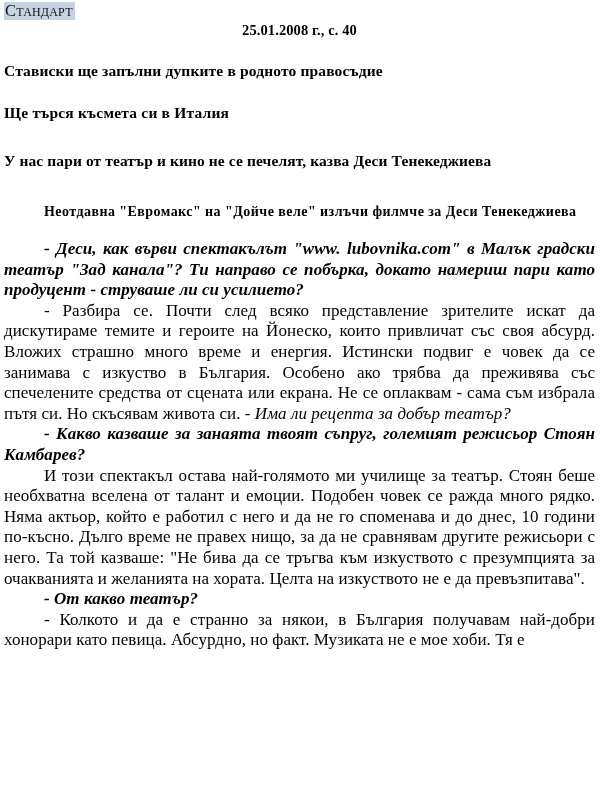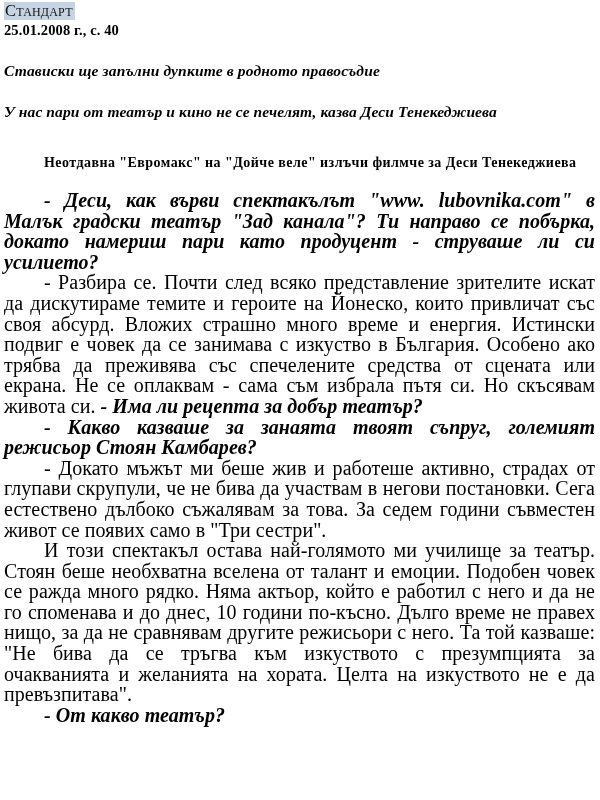--- a/index.html
+++ b/index.html
@@ -48,6 +48,7 @@
     font-weight: bold;
     margin-top: 1px;
     letter-spacing: 0.1px;
+    text-align: center;
   }
 
   

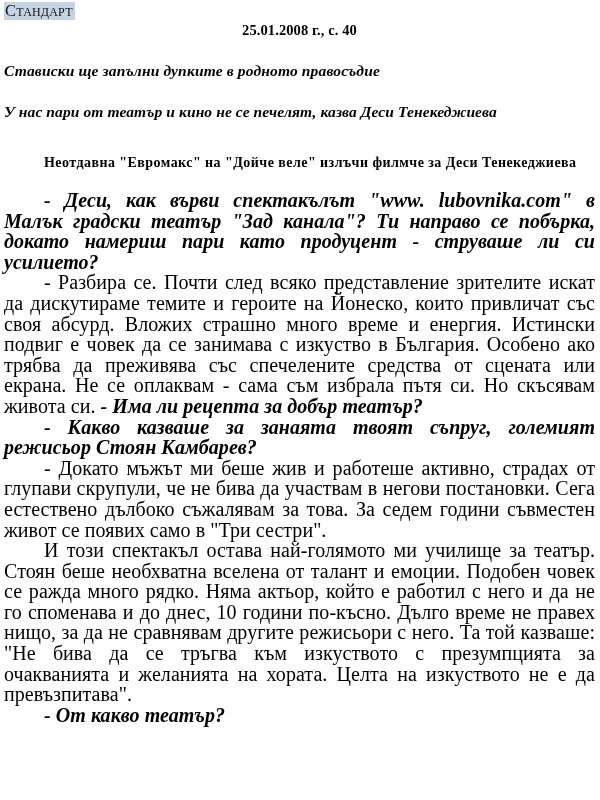--- a/index.html
+++ b/index.html
@@ -56,7 +56,6 @@
     font-size: 15.5px;
     line-height: 19px;
     font-weight: bold;
-    font-style: italic;
     margin-top: 22px;
     letter-spacing: 0.15px;
   }

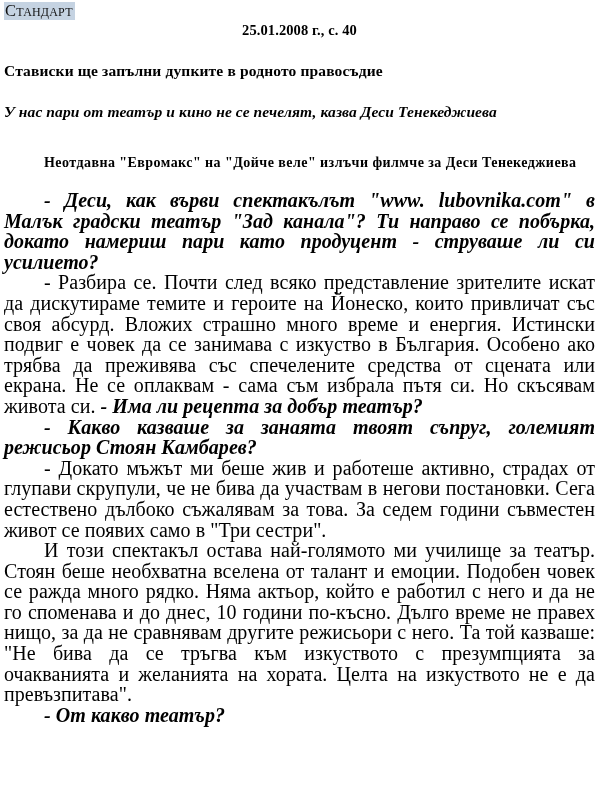--- a/index.html
+++ b/index.html
@@ -126,6 +126,7 @@
 
   <div class="kicker">Стависки ще запълни дупките в родното правосъдие</div>
 
+  <div class="headline">Ще търся късмета си в Италия</div>
 
   <div class="subhead">У нас пари от театър и кино не се печелят, казва Деси Тенекеджиева</div>
 

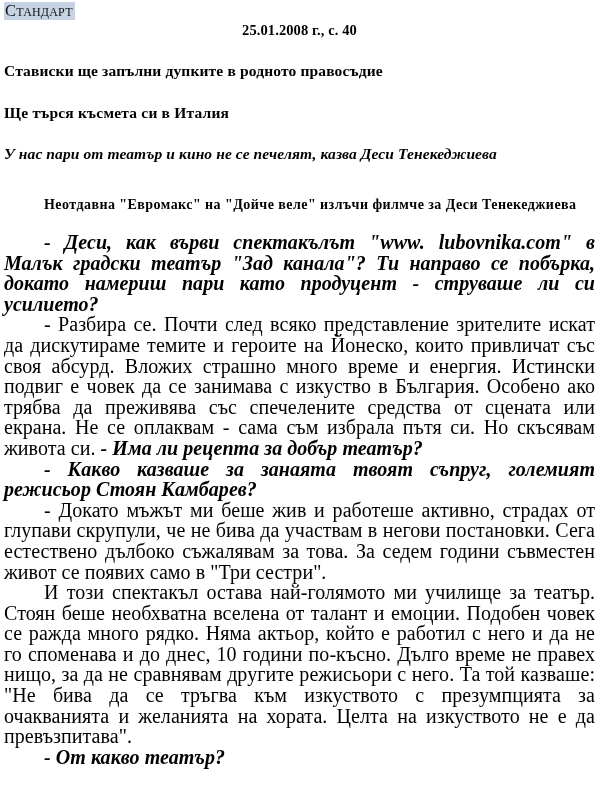--- a/index.html
+++ b/index.html
@@ -70,8 +70,7 @@
     font-size: 15.5px;
     line-height: 21px;
     font-weight: bold;
-    font-style: italic;
-    margin-top: 21px;
+    margin-top: 28px;
     text-align: justify;
     text-align-last: left;
     letter-spacing: 0.1px;

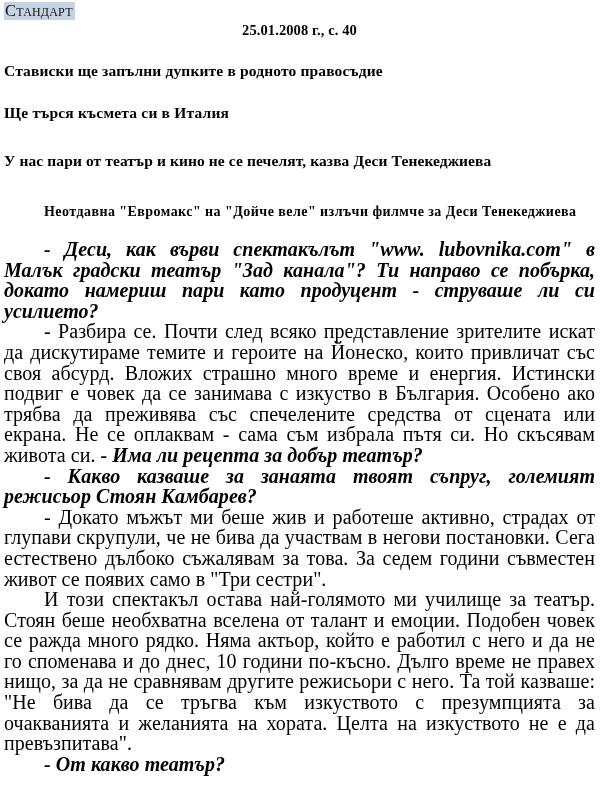--- a/index.html
+++ b/index.html
@@ -91,7 +91,7 @@
   
   .body-block {
     margin-top: 17px;
-    font-size: 20px;
+    font-size: 17px;
     line-height: 20.6px;
   }
   p.para {

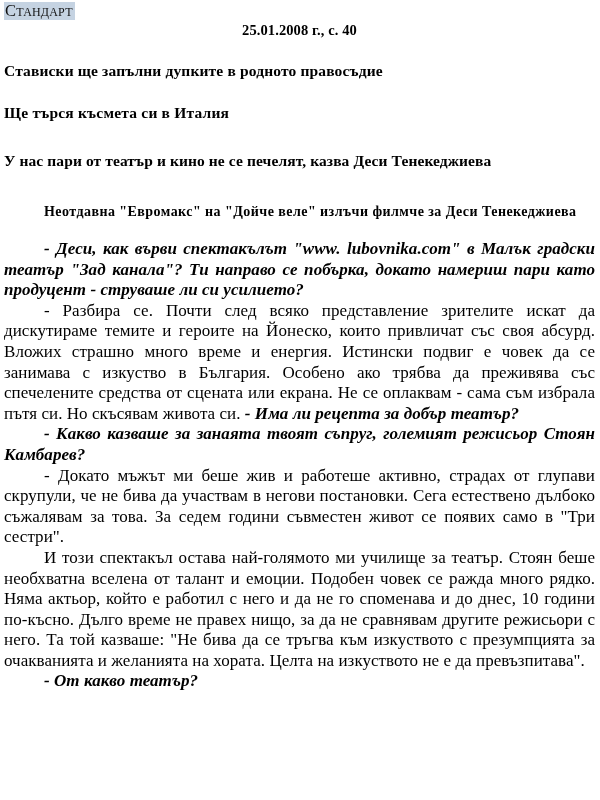--- a/index.html
+++ b/index.html
@@ -109,7 +109,7 @@
     text-indent: 40px;
   }
   .q-inline {
-    font-weight: bold;
+    font-weight: normal;
     font-style: italic;
   }
 </style>

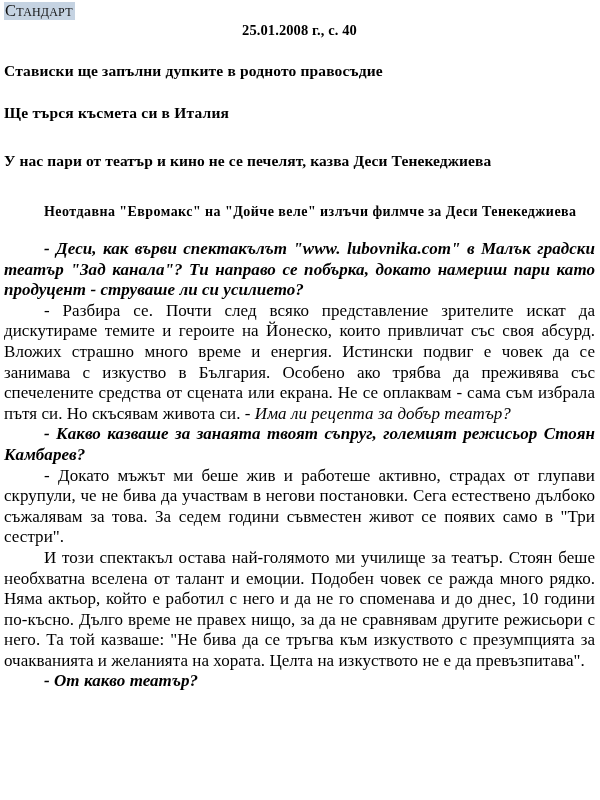--- a/index.html
+++ b/index.html
@@ -140,7 +140,6 @@
 
     <p class="para q">- Какво казваше за занаята твоят съпруг, големият режисьор Стоян Камбарев?</p>
 
-    <p class="para">- Докато мъжът ми беше жив и работеше активно, страдах от глупави скрупули, че не бива да участвам в негови постановки. Сега естествено дълбоко съжалявам за това. За седем години съвместен живот се появих само в "Три сестри".</p>
 
     <p class="para cont">И този спектакъл остава най-голямото ми училище за театър. Стоян беше необхватна вселена от талант и емоции. Подобен човек се ражда много рядко. Няма актьор, който е работил с него и да не го споменава и до днес, 10 години по-късно. Дълго време не правех нищо, за да не сравнявам другите режисьори с него. Та той казваше: "Не бива да се тръгва към изкуството с презумпцията за очакванията и желанията на хората. Целта на изкуството не е да превъзпитава".</p>
 

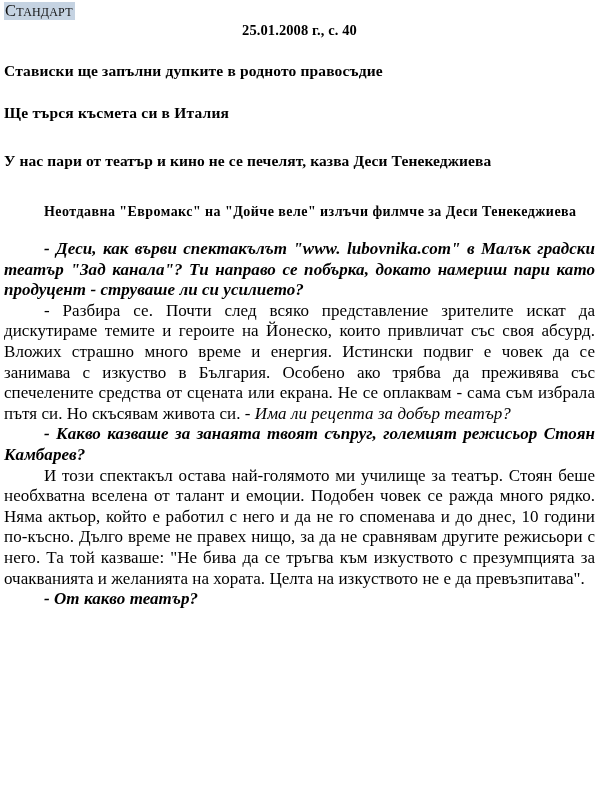--- a/index.html
+++ b/index.html
@@ -145,6 +145,7 @@
 
     <p class="para q">- От какво театър?</p>
 
+    <p class="para">- Колкото и да е странно за някои, в България получавам най-добри хонорари като певица. Абсурдно, но факт. Музиката не е мое хоби. Тя е</p>
 
   </div>
 

